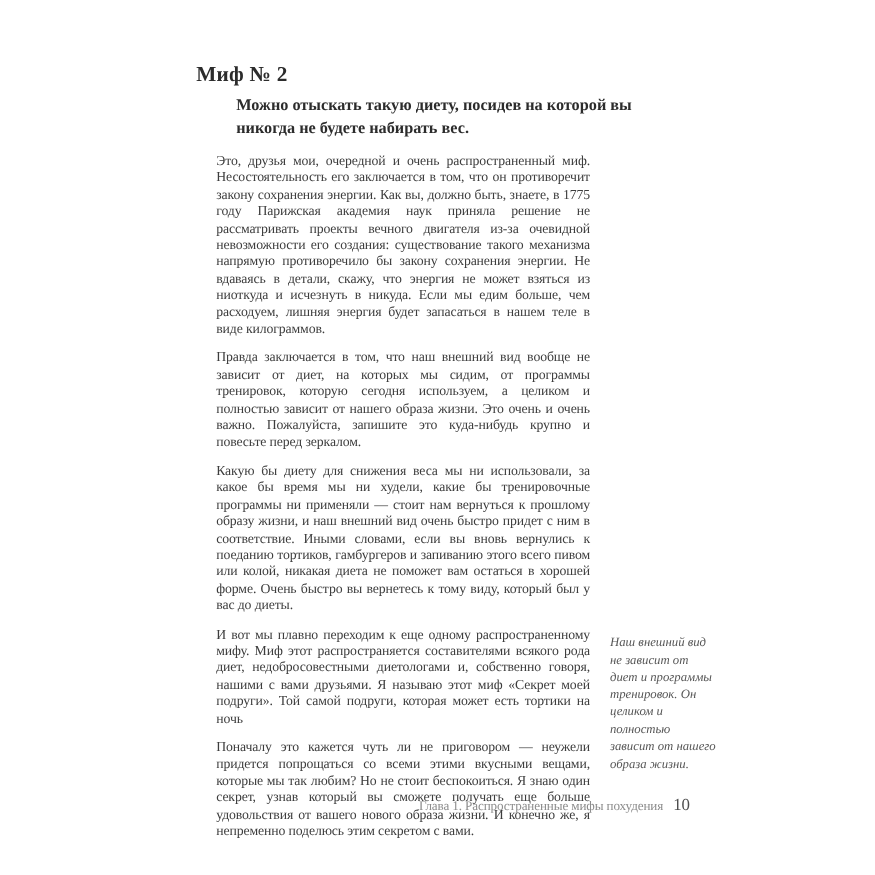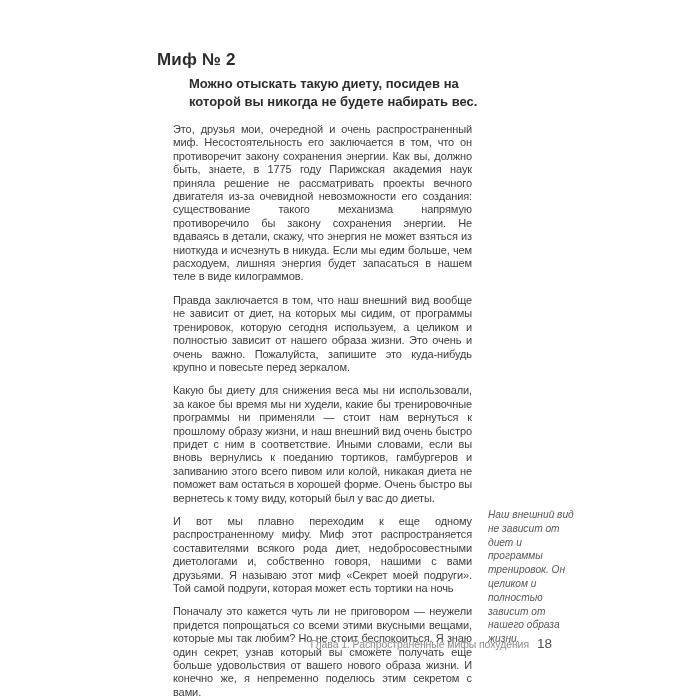--- a/index.html
+++ b/index.html
@@ -18,7 +18,7 @@
     height: 700px;
     background: var(--bg);
     overflow: hidden;
-    font-family: Liberation Sans, sans-serif;
+    font-family: Liberation Serif, serif;
   }
   .myth-title {
     position: absolute;

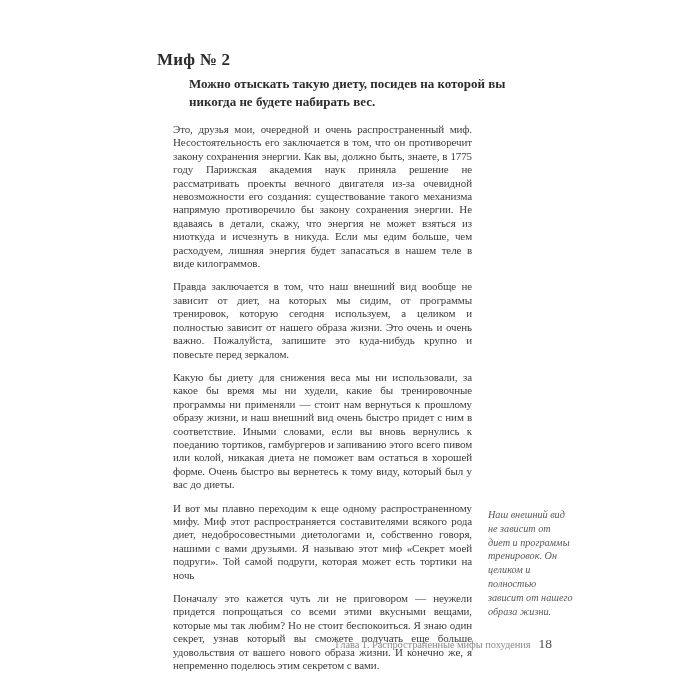--- a/index.html
+++ b/index.html
@@ -103,7 +103,7 @@
 
   <div class="footer">
     <span class="chapter">Глава 1. Распространенные мифы похудения</span>
-    <span class="pagenum">18</span>
+    <span class="pagenum">10</span>
   </div>
 
 </div>

